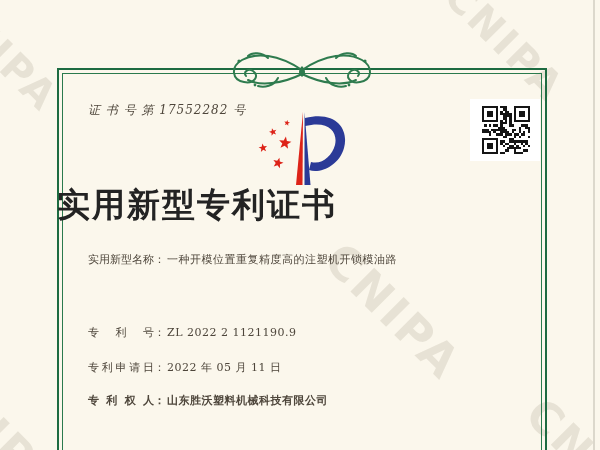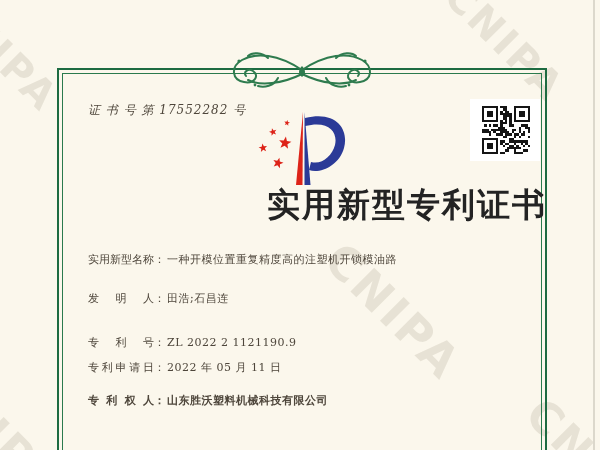--- a/index.html
+++ b/index.html
@@ -44,7 +44,7 @@
   .logo{position:absolute;left:252px;top:108px;width:96px;height:80px;}
   .title{
     position:absolute;left:57px;top:183px;width:490px;
-    text-align:right;
+    text-align:left;
     font-size:33px;font-weight:600;color:#232323;
     letter-spacing:2px;
   }

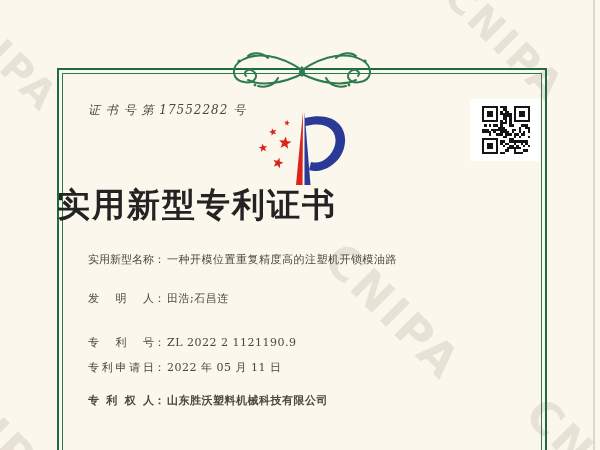--- a/index.html
+++ b/index.html
@@ -353,9 +353,6 @@
   <div class="field-row" style="top:252px;">
     <span class="f-label">实用新型名称</span><span class="f-colon">：</span><span class="f-value">一种开模位置重复精度高的注塑机开锁模油路</span>
   </div>
-  <div class="field-row" style="top:291px;">
-    <span class="f-label">发明人</span><span class="f-colon">：</span><span class="f-value">田浩;石昌连</span>
-  </div>
   <div class="field-row" style="top:325px;margin-top:10px;">
     <span class="f-label">专利号</span><span class="f-colon">：</span><span class="f-value">ZL 2022 2 1121190.9</span>
   </div>

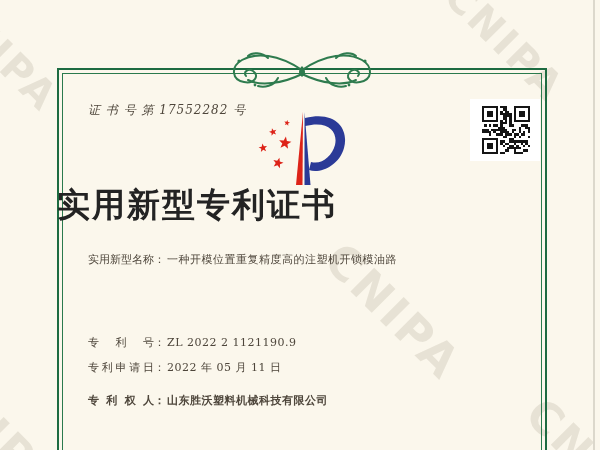--- a/index.html
+++ b/index.html
@@ -353,7 +353,7 @@
   <div class="field-row" style="top:252px;">
     <span class="f-label">实用新型名称</span><span class="f-colon">：</span><span class="f-value">一种开模位置重复精度高的注塑机开锁模油路</span>
   </div>
-  <div class="field-row" style="top:325px;margin-top:10px;">
+  <div class="field-row" style="top:325px;">
     <span class="f-label">专利号</span><span class="f-colon">：</span><span class="f-value">ZL 2022 2 1121190.9</span>
   </div>
   <div class="field-row" style="top:360px;">

